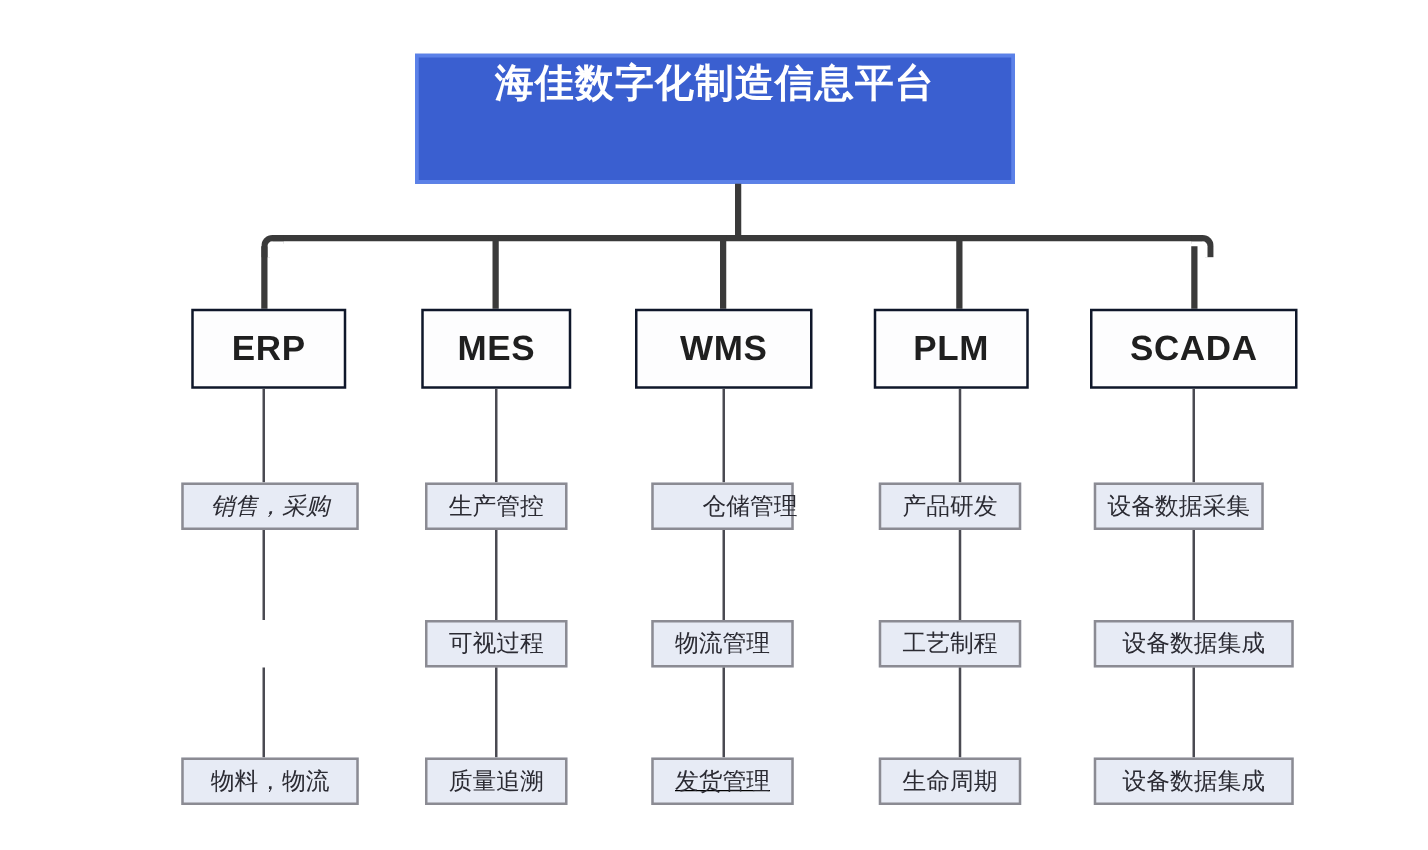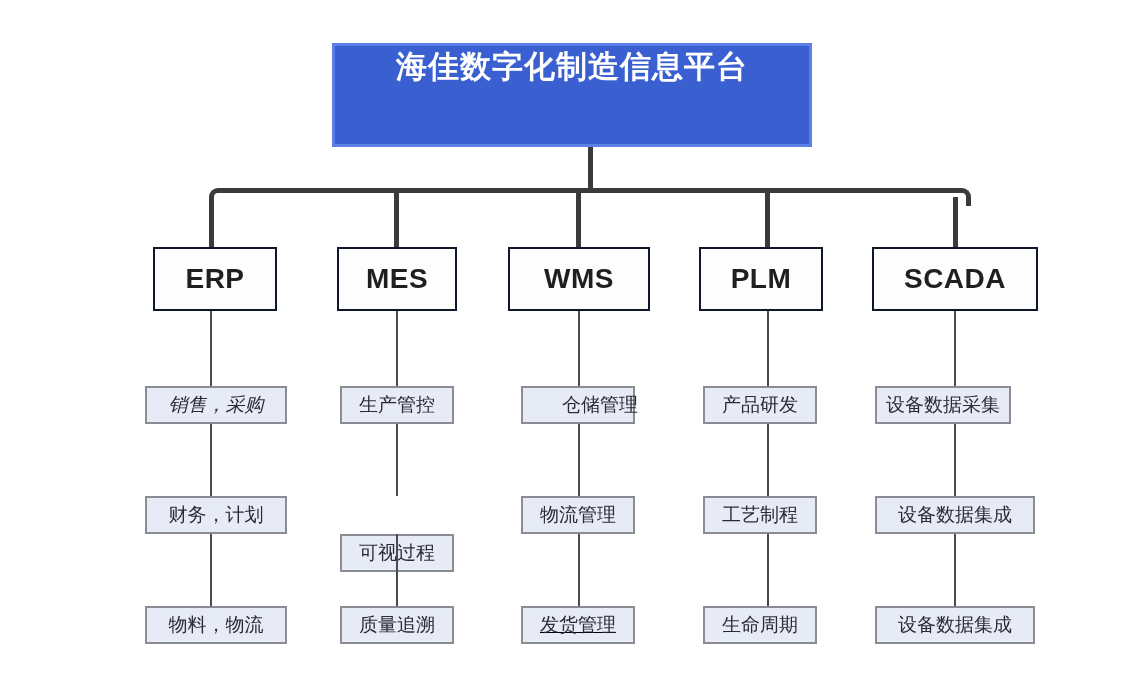--- a/index.html
+++ b/index.html
@@ -149,9 +149,6 @@
     <span class="leaf-label">销售，采购</span>
   </div>
   <div class="conn-thin" style="left:210px; top:424px; height:72px;"></div>
-  <div class="leaf-box" style="left:145px; top:496px; width:142px;">
-    <span class="leaf-label">财务，计划</span>
-  </div>
   <div class="conn-thin" style="left:210px; top:534px; height:72px;"></div>
   <div class="leaf-box" style="left:145px; top:606px; width:142px;">
     <span class="leaf-label">物料，物流</span>

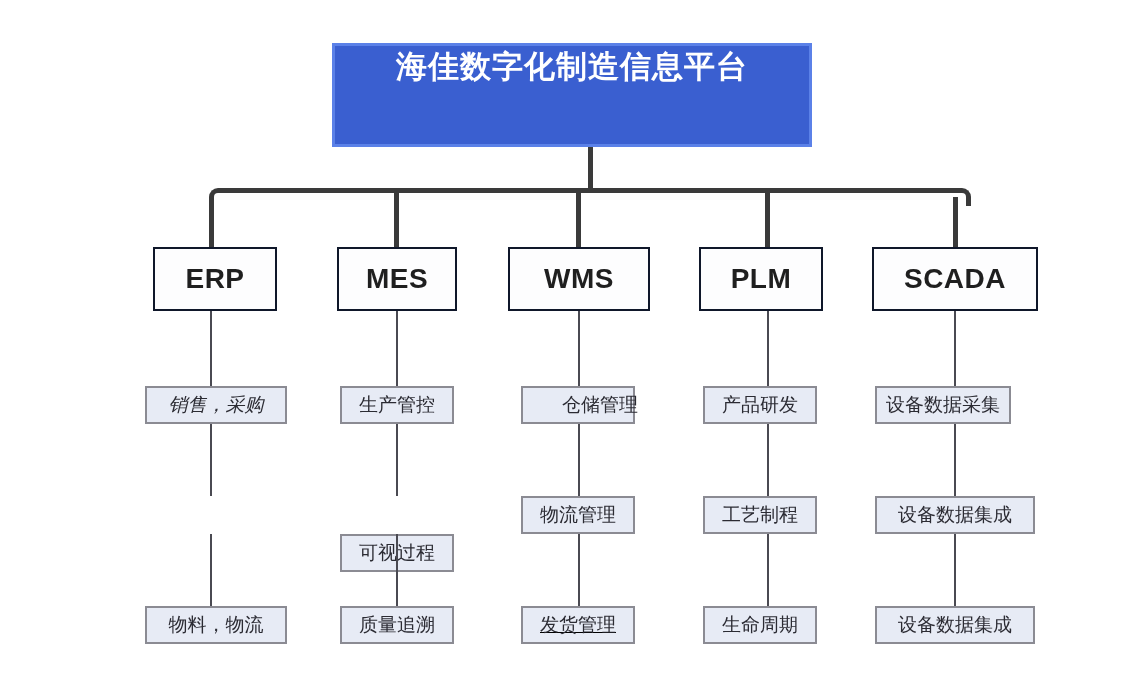--- a/index.html
+++ b/index.html
@@ -162,7 +162,7 @@
     <span class="leaf-label">生产管控</span>
   </div>
   <div class="conn-thin" style="left:396px; top:424px; height:72px;"></div>
-  <div class="leaf-box" style="left:340px; top:496px; width:114px;margin-top:38px;">
+  <div class="leaf-box" style="left:340px; top:496px; width:114px;">
     <span class="leaf-label">可视过程</span>
   </div>
   <div class="conn-thin" style="left:396px; top:534px; height:72px;"></div>

